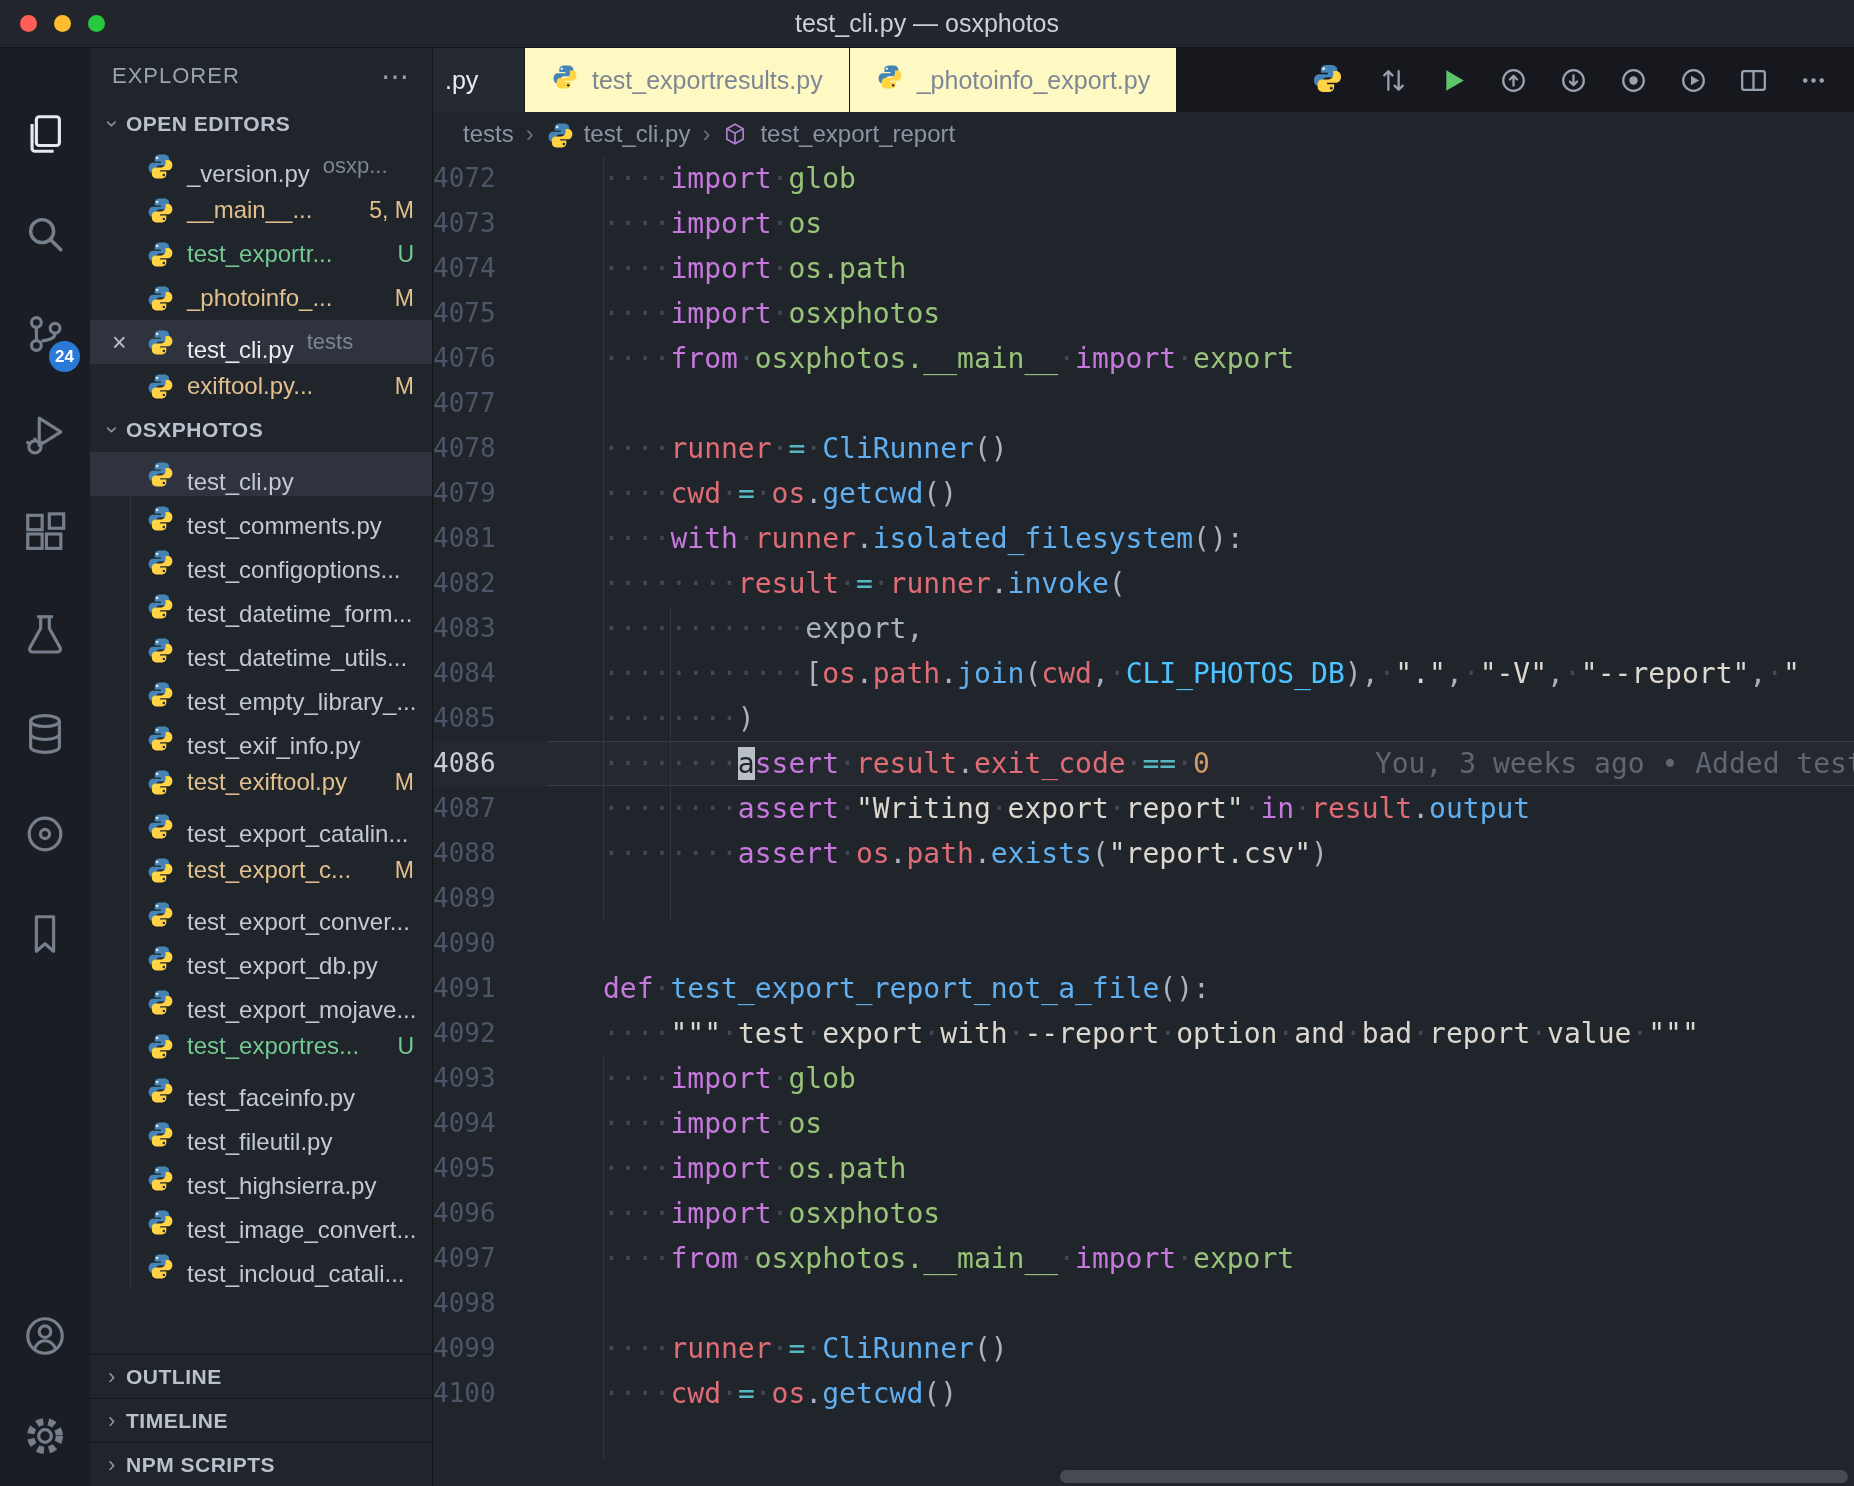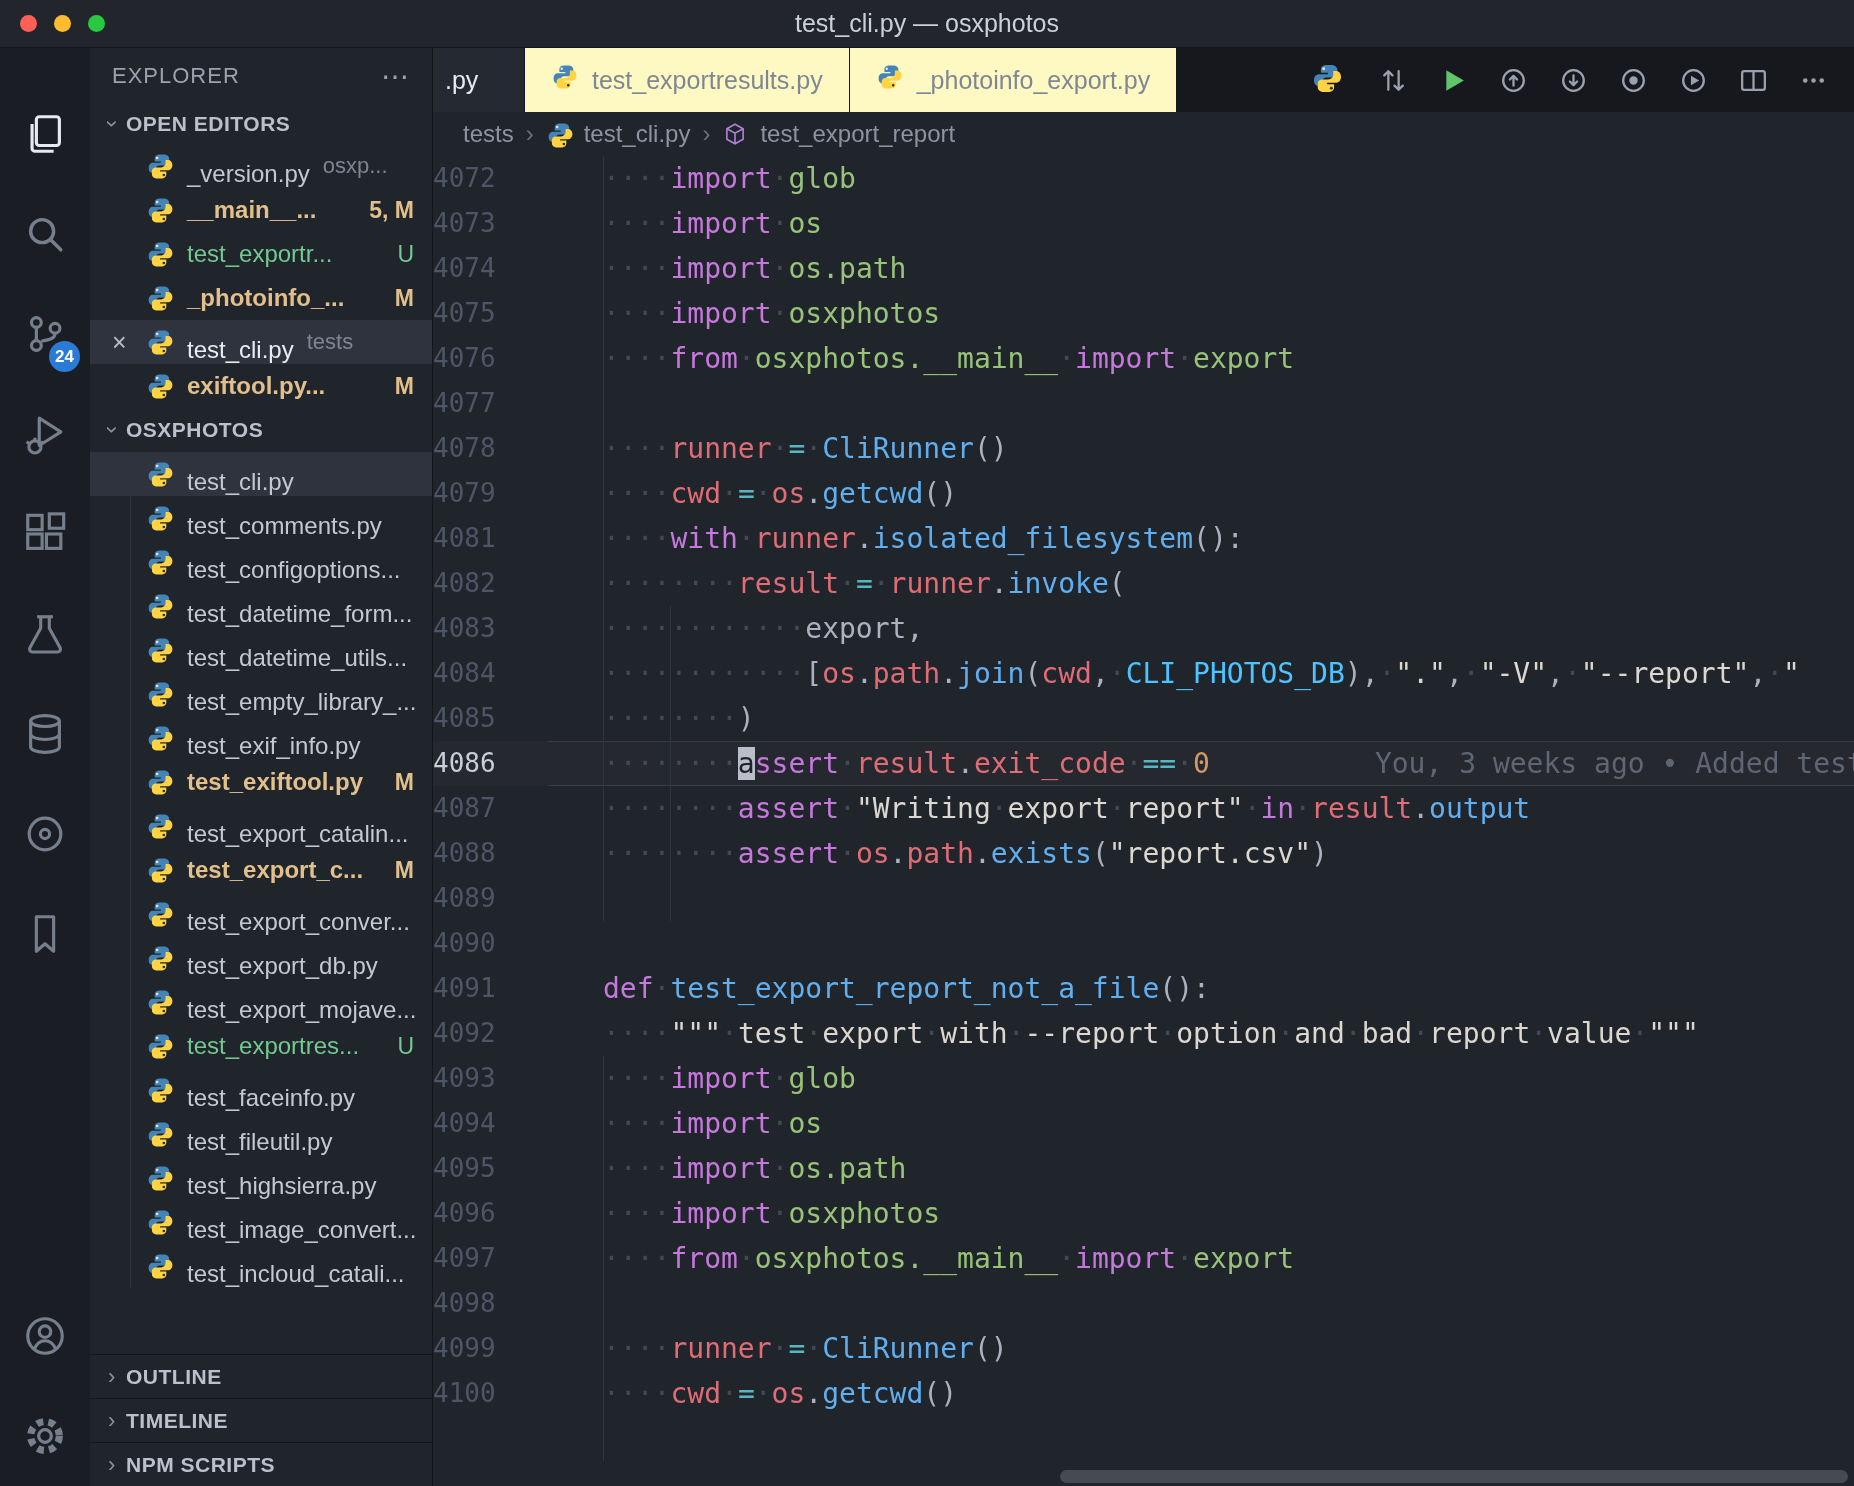--- a/index.html
+++ b/index.html
@@ -52,7 +52,7 @@
   .pyicon { width:29px; height:29px; flex:none; margin-right:12px; }
   .fname { white-space:nowrap; }
   .st-plain { color:#c3c9d3;margin-top:16px; } .row-active .st-plain { color:#e9ecf1; }
-  .st-modified { color:#e2c08d;font-weight:bold; } .st-untracked { color:#73c991; }
+  .st-modified { color:#e2c08d; } .st-untracked { color:#73c991; }
   .desc { color:#7d8592; font-size:22px; margin-left:13px; }
   .gitbadge { margin-left:auto; margin-right:18px; font-size:23px; flex:none; }
   .sb-bottom { margin-top:auto; }

